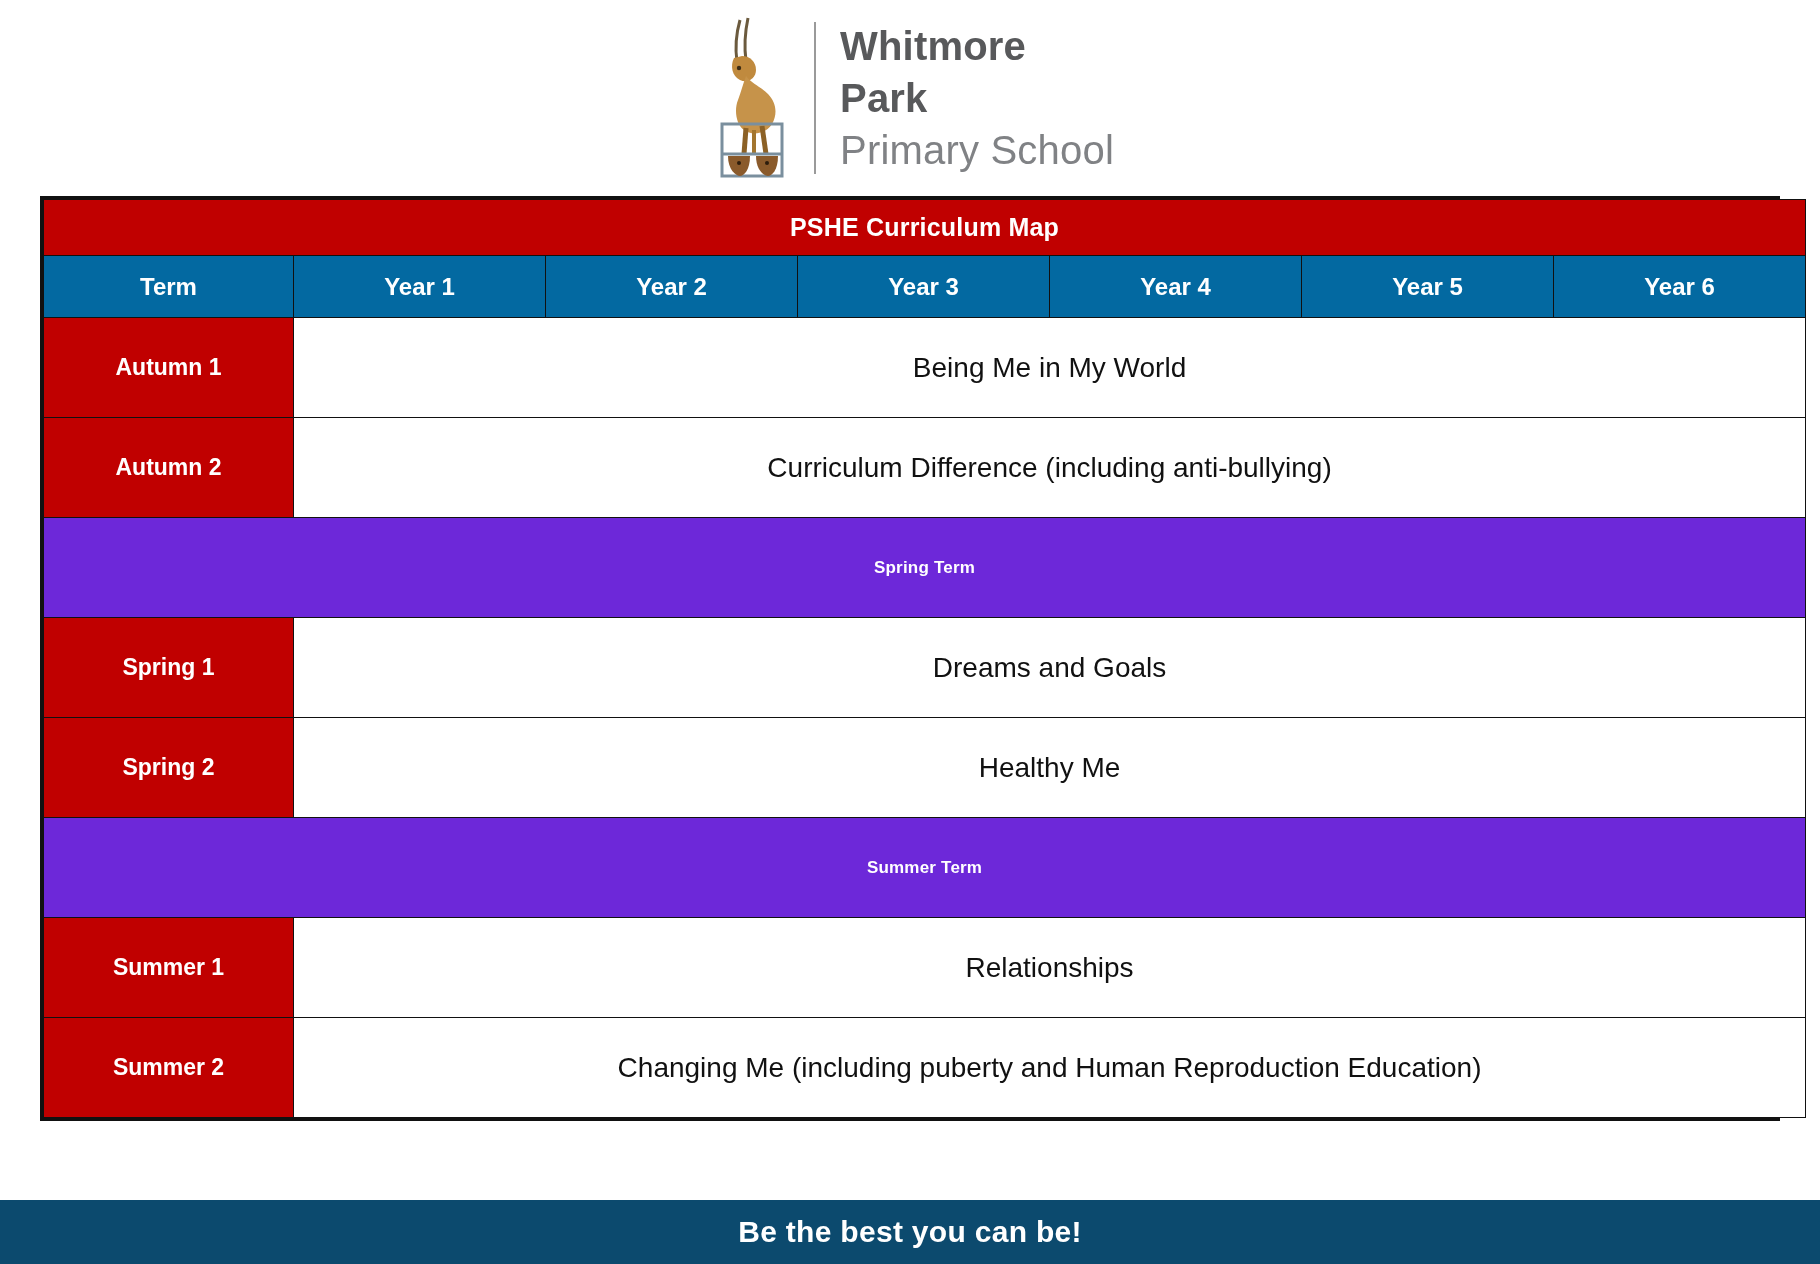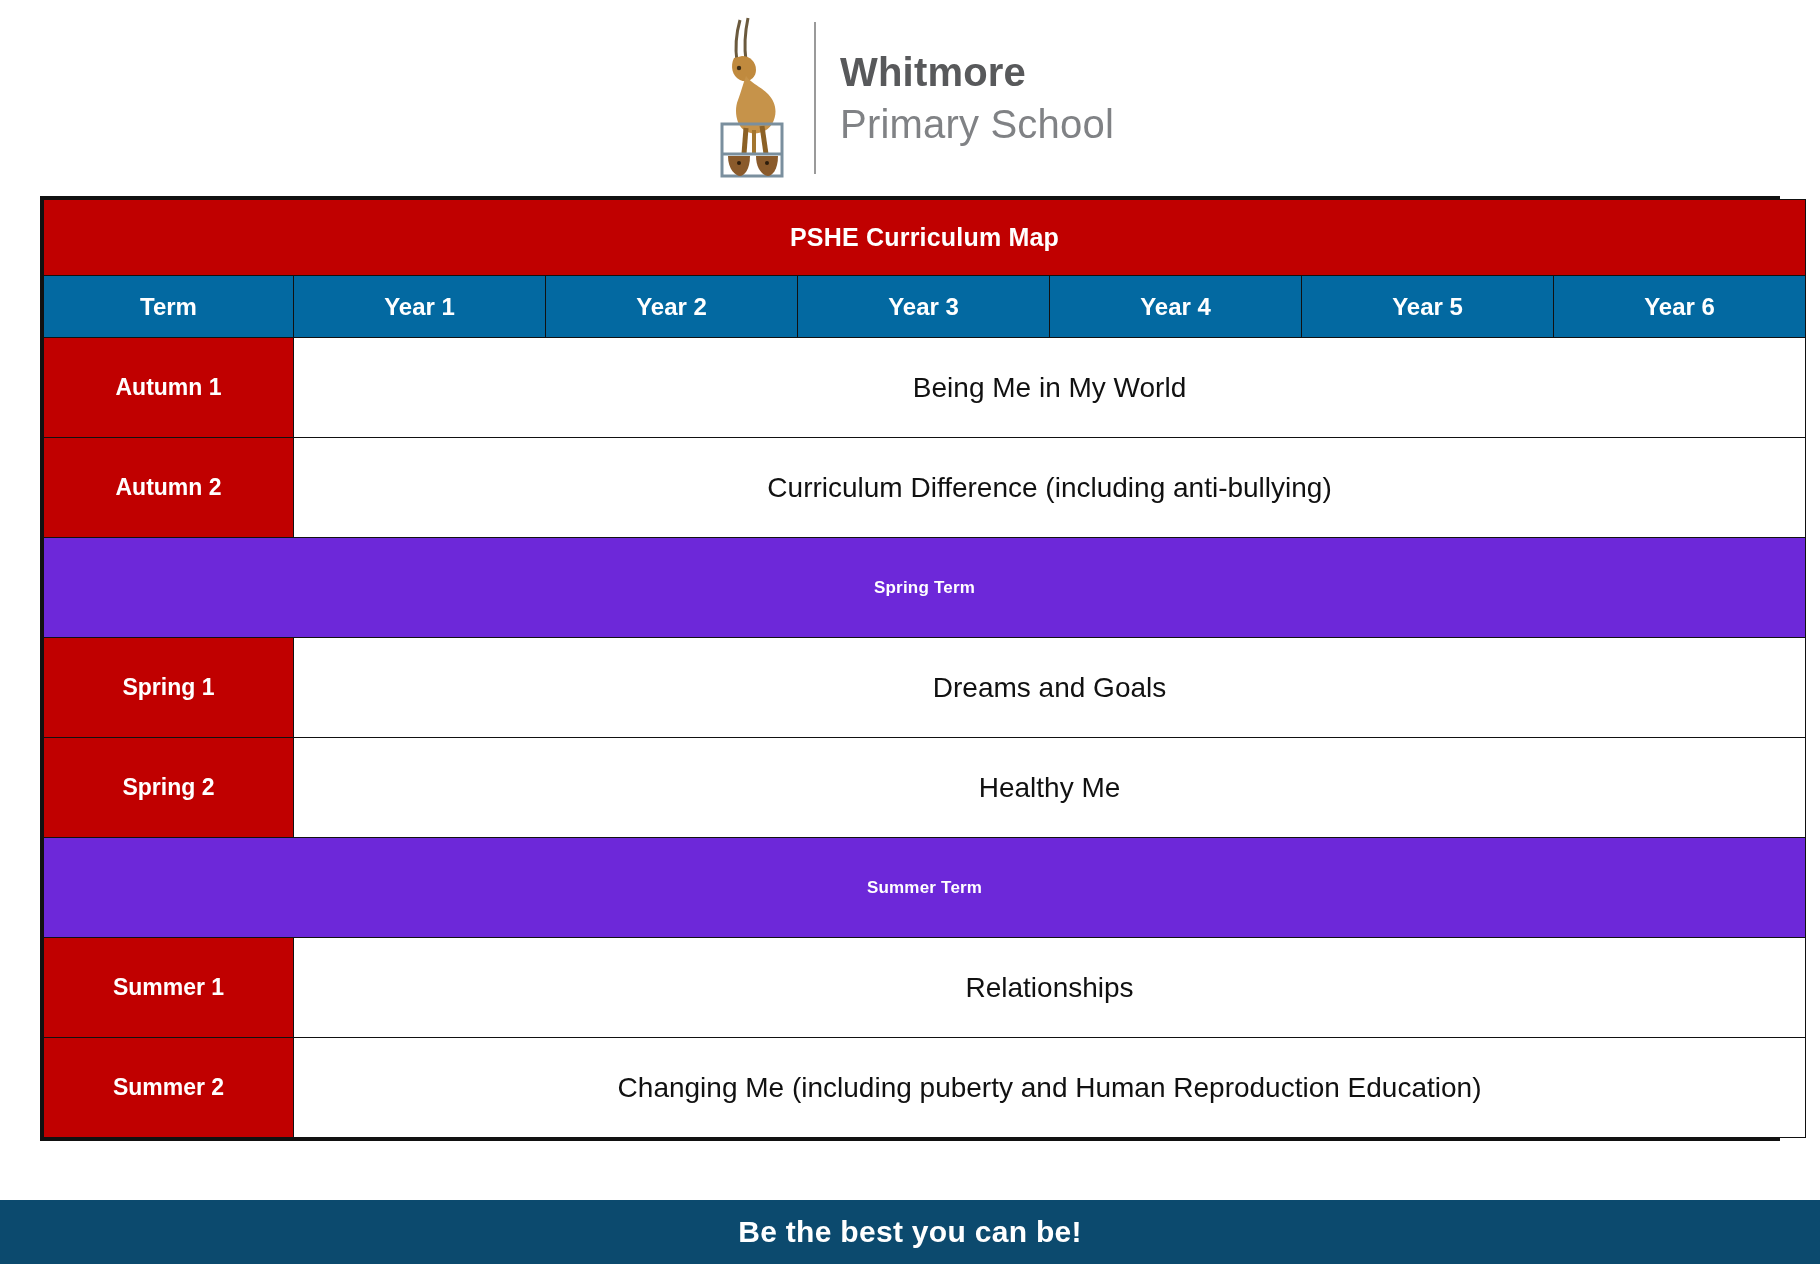--- a/index.html
+++ b/index.html
@@ -181,6 +181,7 @@
       <div class="logo-divider"></div>
       <div class="logo-text">
         <div class="logo-line1">Whitmore</div>
+        <div class="logo-line2">Park</div>
         <div class="logo-line3">Primary School</div>
       </div>
     </div>

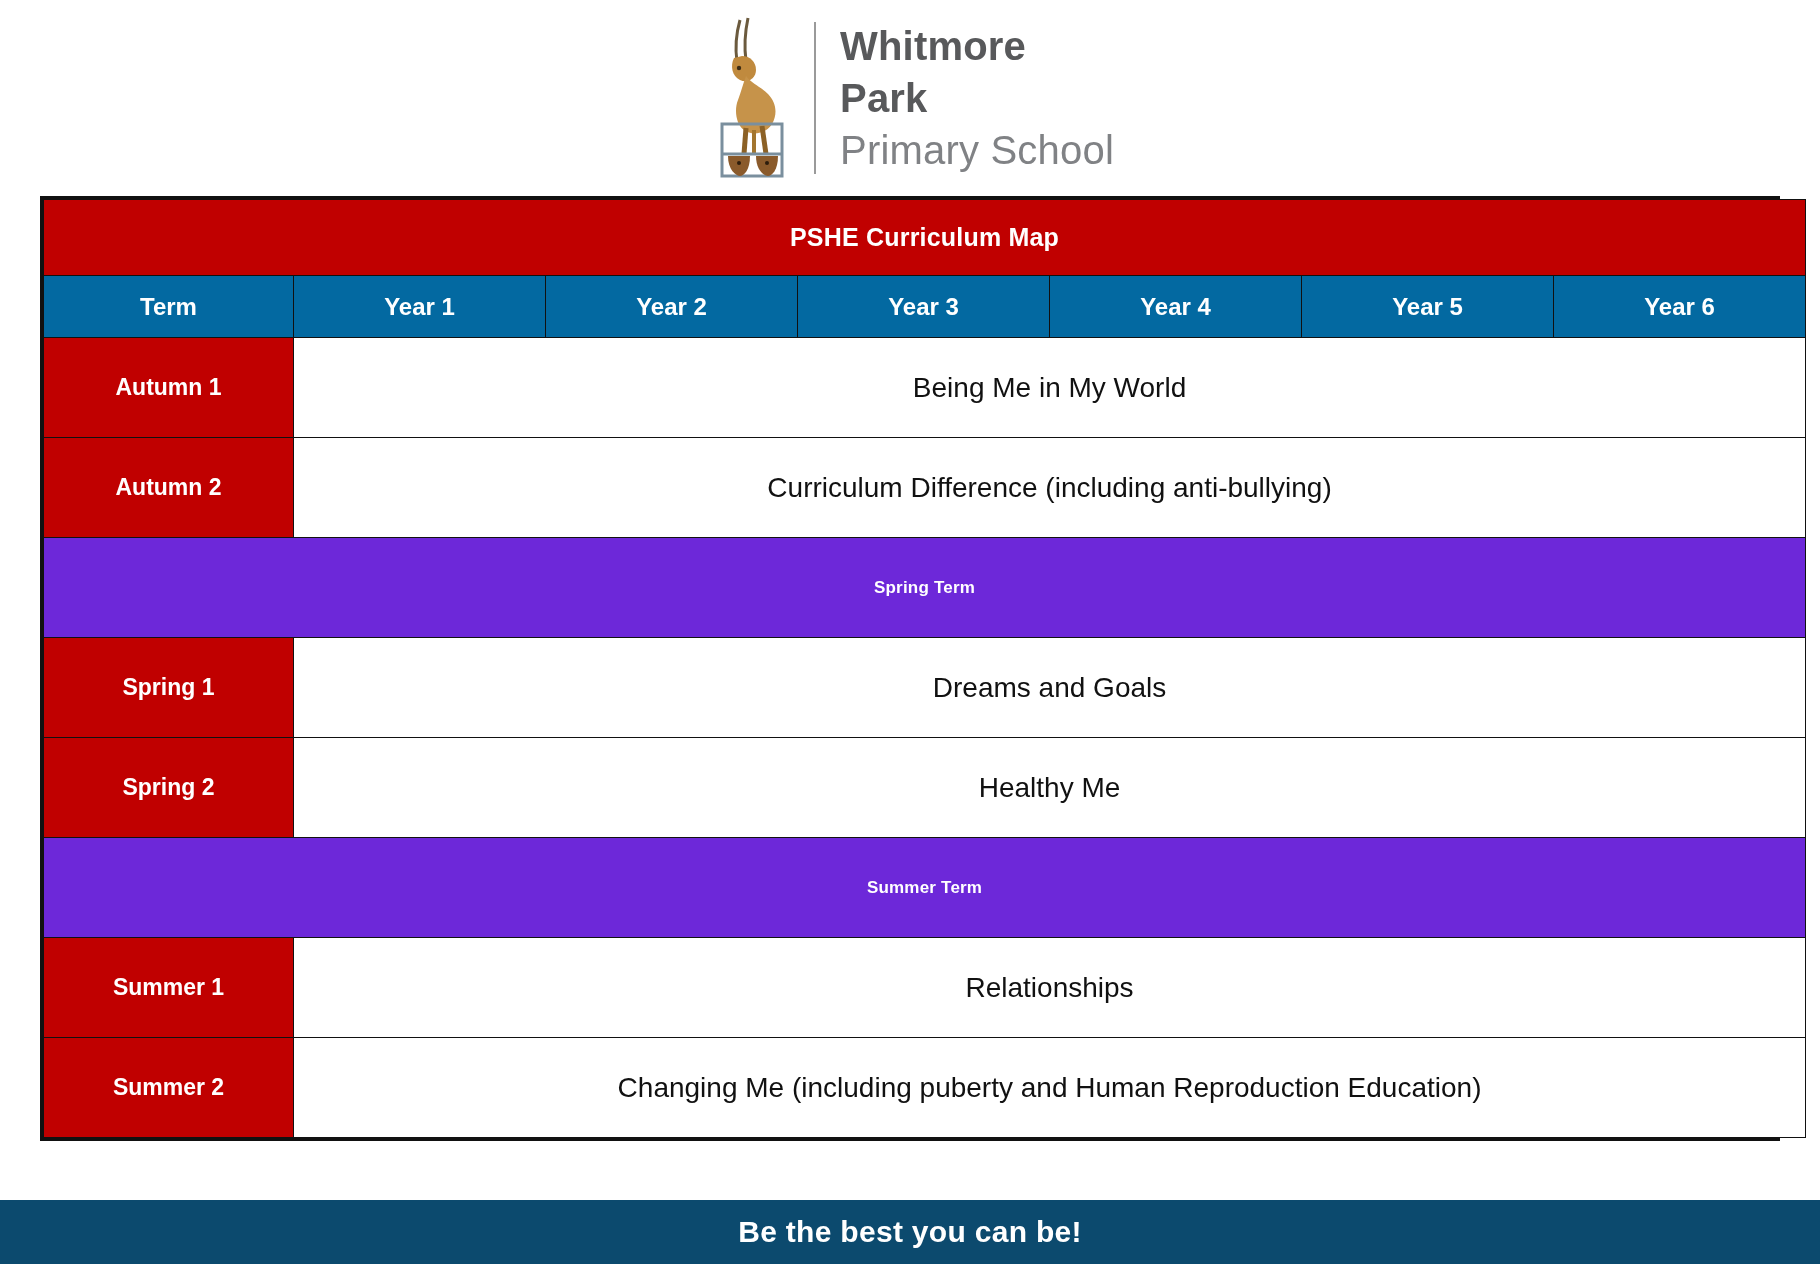--- a/index.html
+++ b/index.html
@@ -85,7 +85,7 @@
     font-size: 25px;
     font-weight: bold;
     text-align: center;
-    height: 76px;
+    height: 56px;
     letter-spacing: 0.2px;
   }
   .head-row th {

